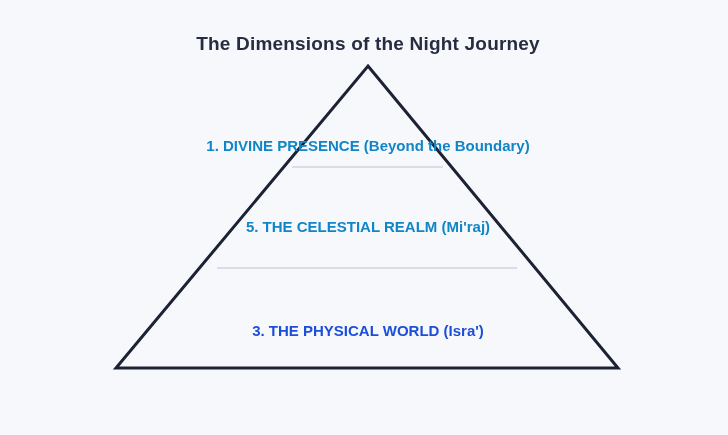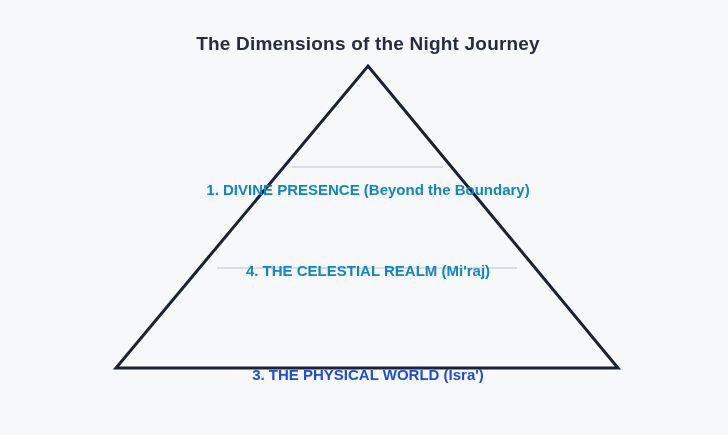--- a/index.html
+++ b/index.html
@@ -40,7 +40,6 @@
     font-size: 15px;
     line-height: 18px;
     font-weight: bold;
-    margin-top: 44px;
   }
   .level-label.l1 { top: 137px; }
   .level-label.l2 { top: 218px; }

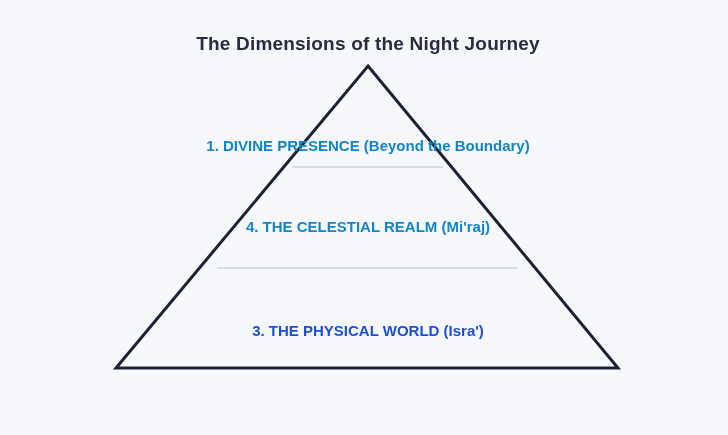--- a/index.html
+++ b/index.html
@@ -60,7 +60,7 @@
 
   <div class="level-label l1" style="color: rgb(16, 134, 200);">1. DIVINE PRESENCE (Beyond the Boundary)</div>
 
-  <div class="level-label l2" style="color: rgb(16, 134, 200);">4. THE CELESTIAL REALM (Mi'raj)</div>
+  <div class="level-label l2" style="color: rgb(16, 134, 200);">5. THE CELESTIAL REALM (Mi'raj)</div>
 
   <div class="level-label l3" style="color: #1d4ed8;">3. THE PHYSICAL WORLD (Isra')</div>
 

